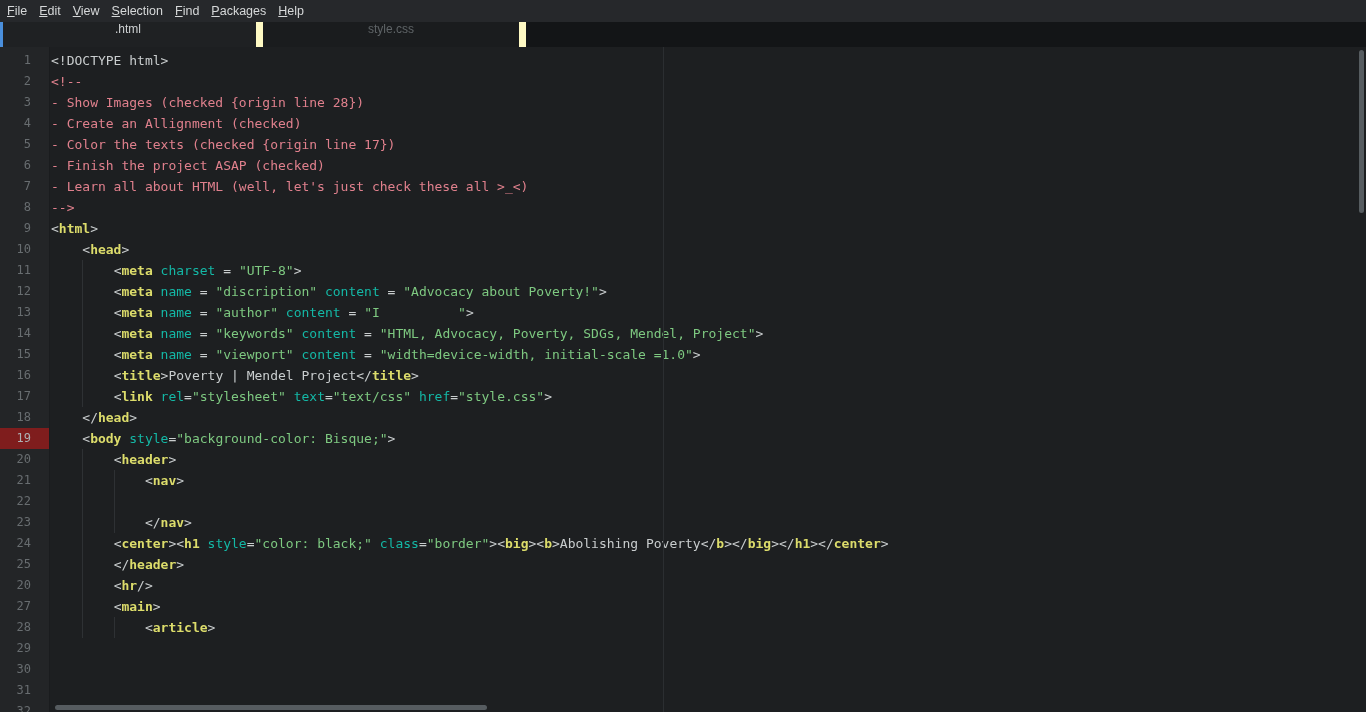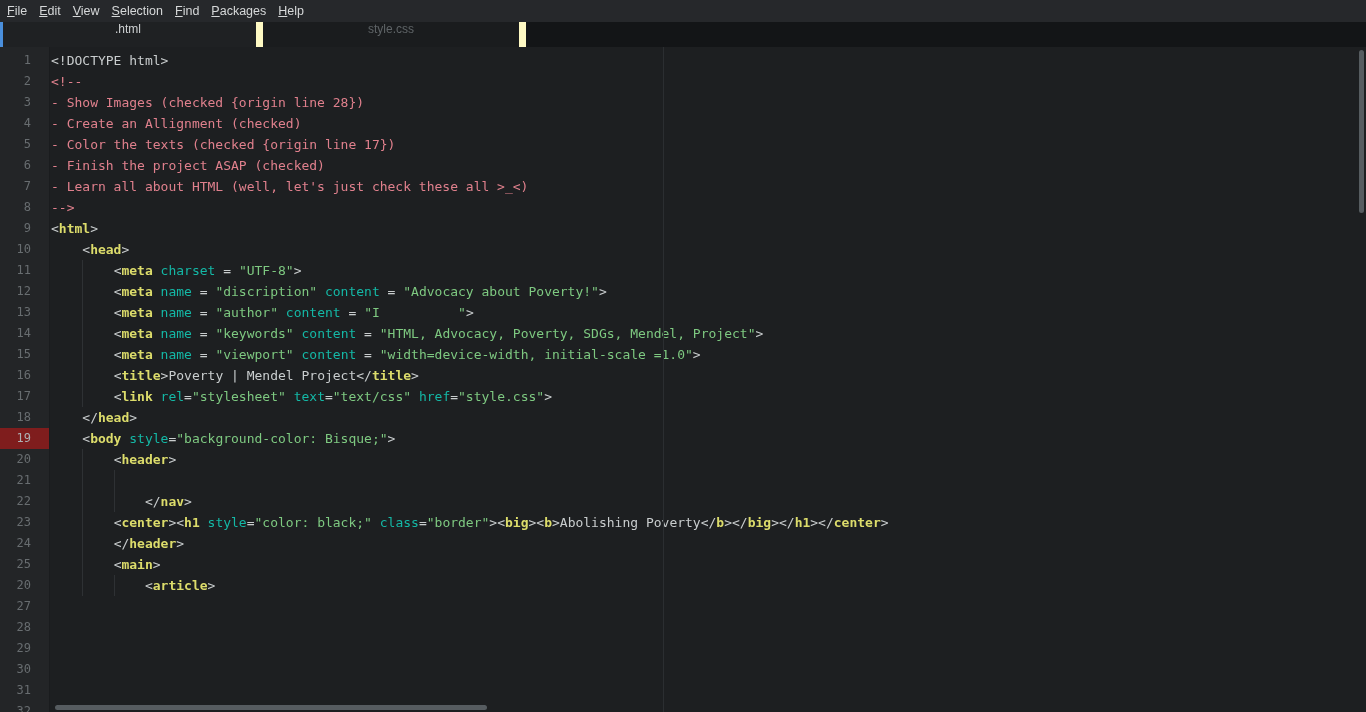--- a/index.html
+++ b/index.html
@@ -101,6 +101,7 @@
         <div class="code-line"><span class="seg">    </span><span class="tok-p seg">&lt;/</span><span class="tok-t seg">head</span><span class="tok-p seg">&gt;</span></div>
         <div class="code-line"><span class="seg">    </span><span class="tok-p seg">&lt;</span><span class="tok-t seg">body</span><span class="tok-p seg"> </span><span class="tok-a seg">style</span><span class="tok-p seg">=</span><span class="tok-s seg">"background-color: Bisque;"</span><span class="tok-p seg">&gt;</span></div>
         <div class="code-line"><span class="indent-guide" style="left: 31.3px;"></span><span class="seg">        </span><span class="tok-p seg">&lt;</span><span class="tok-t seg">header</span><span class="tok-p seg">&gt;</span></div>
+        <div class="code-line"><span class="indent-guide" style="left: 31.3px;"></span><span class="indent-guide" style="left: 62.6px;"></span><span class="seg">            </span><span class="tok-p seg">&lt;</span><span class="tok-t seg">nav</span><span class="tok-p seg">&gt;</span></div>
         <div class="code-line"><span class="indent-guide" style="left: 31.3px;"></span><span class="indent-guide" style="left: 62.6px;"></span><span class="seg">            </span></div>
         <div class="code-line"><span class="indent-guide" style="left: 31.3px;"></span><span class="indent-guide" style="left: 62.6px;"></span><span class="seg">            </span><span class="tok-p seg">&lt;/</span><span class="tok-t seg">nav</span><span class="tok-p seg">&gt;</span></div>
         <div class="code-line"><span class="indent-guide" style="left: 31.3px;"></span><span class="seg">        </span><span class="tok-p seg">&lt;</span><span class="tok-t seg">center</span><span class="tok-p seg">&gt;&lt;</span><span class="tok-t seg">h1</span><span class="tok-p seg"> </span><span class="tok-a seg">style</span><span class="tok-p seg">=</span><span class="tok-s seg">"color: black;"</span><span class="tok-p seg"> </span><span class="tok-a seg">class</span><span class="tok-p seg">=</span><span class="tok-s seg">"border"</span><span class="tok-p seg">&gt;&lt;</span><span class="tok-t seg">big</span><span class="tok-p seg">&gt;&lt;</span><span class="tok-t seg">b</span><span class="tok-p seg">&gt;</span><span class="tok-p seg">Abolishing Poverty</span><span class="tok-p seg">&lt;/</span><span class="tok-t seg">b</span><span class="tok-p seg">&gt;&lt;/</span><span class="tok-t seg">big</span><span class="tok-p seg">&gt;&lt;/</span><span class="tok-t seg">h1</span><span class="tok-p seg">&gt;&lt;/</span><span class="tok-t seg">center</span><span class="tok-p seg">&gt;</span></div>

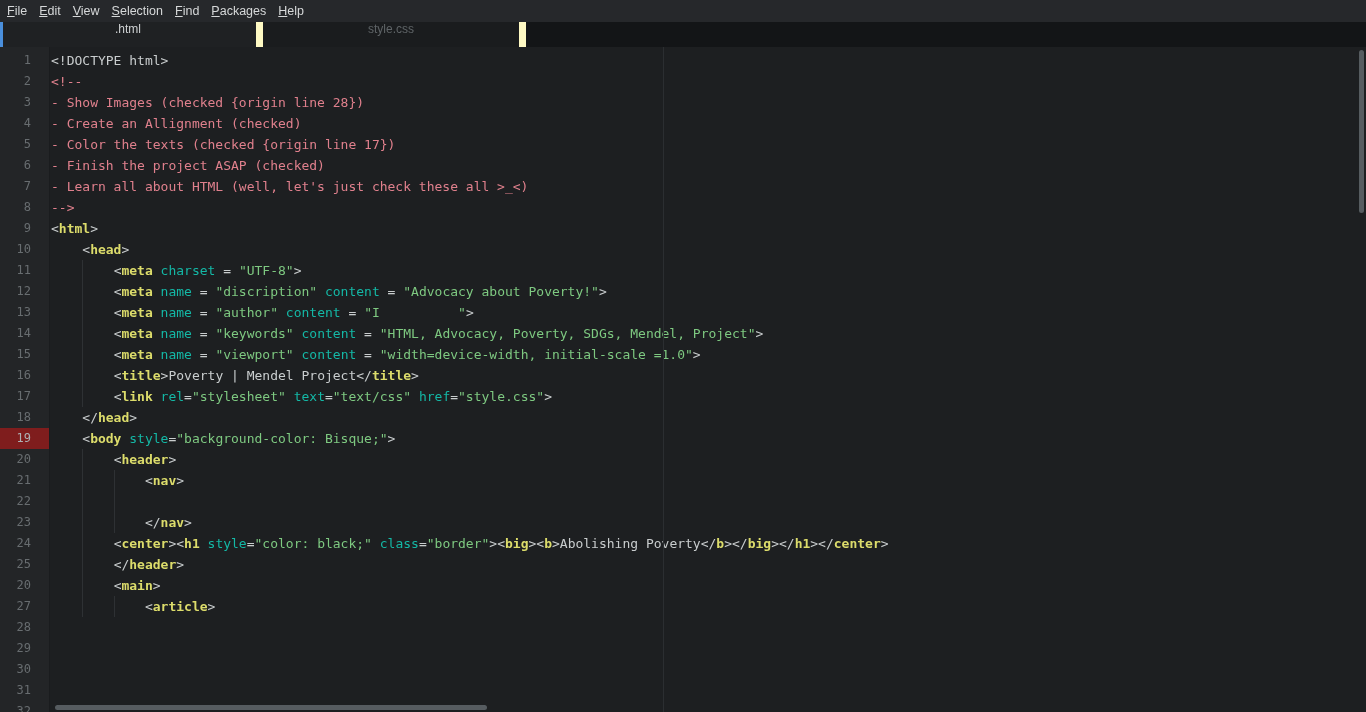--- a/index.html
+++ b/index.html
@@ -106,6 +106,7 @@
         <div class="code-line"><span class="indent-guide" style="left: 31.3px;"></span><span class="indent-guide" style="left: 62.6px;"></span><span class="seg">            </span><span class="tok-p seg">&lt;/</span><span class="tok-t seg">nav</span><span class="tok-p seg">&gt;</span></div>
         <div class="code-line"><span class="indent-guide" style="left: 31.3px;"></span><span class="seg">        </span><span class="tok-p seg">&lt;</span><span class="tok-t seg">center</span><span class="tok-p seg">&gt;&lt;</span><span class="tok-t seg">h1</span><span class="tok-p seg"> </span><span class="tok-a seg">style</span><span class="tok-p seg">=</span><span class="tok-s seg">"color: black;"</span><span class="tok-p seg"> </span><span class="tok-a seg">class</span><span class="tok-p seg">=</span><span class="tok-s seg">"border"</span><span class="tok-p seg">&gt;&lt;</span><span class="tok-t seg">big</span><span class="tok-p seg">&gt;&lt;</span><span class="tok-t seg">b</span><span class="tok-p seg">&gt;</span><span class="tok-p seg">Abolishing Poverty</span><span class="tok-p seg">&lt;/</span><span class="tok-t seg">b</span><span class="tok-p seg">&gt;&lt;/</span><span class="tok-t seg">big</span><span class="tok-p seg">&gt;&lt;/</span><span class="tok-t seg">h1</span><span class="tok-p seg">&gt;&lt;/</span><span class="tok-t seg">center</span><span class="tok-p seg">&gt;</span></div>
         <div class="code-line"><span class="indent-guide" style="left: 31.3px;"></span><span class="seg">        </span><span class="tok-p seg">&lt;/</span><span class="tok-t seg">header</span><span class="tok-p seg">&gt;</span></div>
+        <div class="code-line"><span class="indent-guide" style="left: 31.3px;"></span><span class="seg">        </span><span class="tok-p seg">&lt;</span><span class="tok-t seg">hr</span><span class="tok-p seg">/&gt;</span></div>
         <div class="code-line"><span class="indent-guide" style="left: 31.3px;"></span><span class="seg">        </span><span class="tok-p seg">&lt;</span><span class="tok-t seg">main</span><span class="tok-p seg">&gt;</span></div>
         <div class="code-line"><span class="indent-guide" style="left: 31.3px;"></span><span class="indent-guide" style="left: 62.6px;"></span><span class="seg">            </span><span class="tok-p seg">&lt;</span><span class="tok-t seg">article</span><span class="tok-p seg">&gt;</span></div>
         <div class="code-line"></div>

